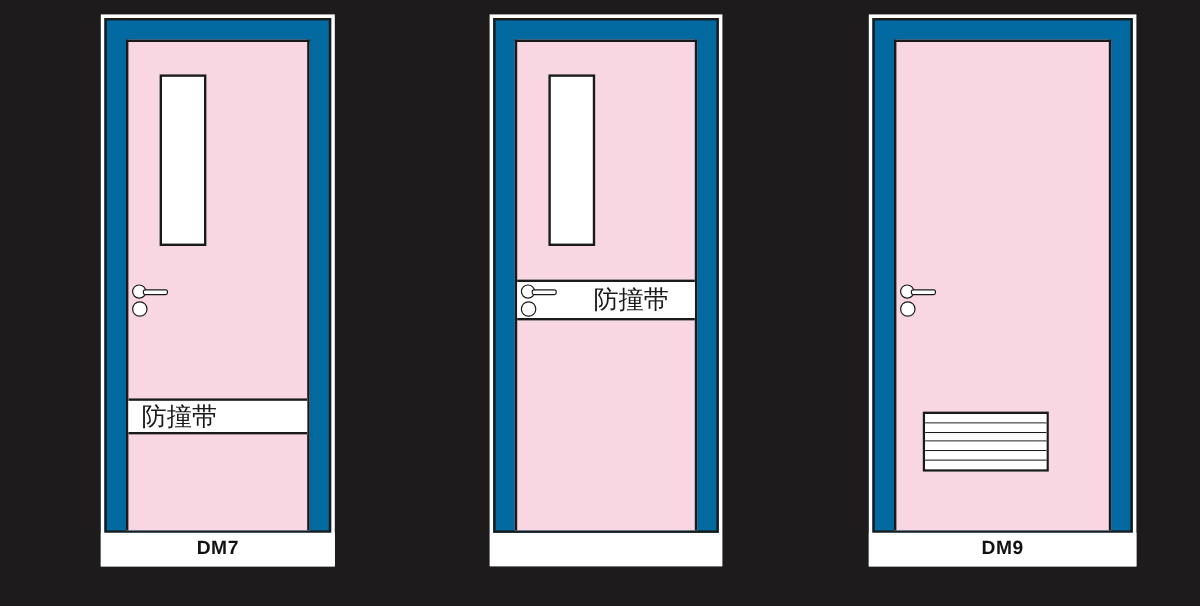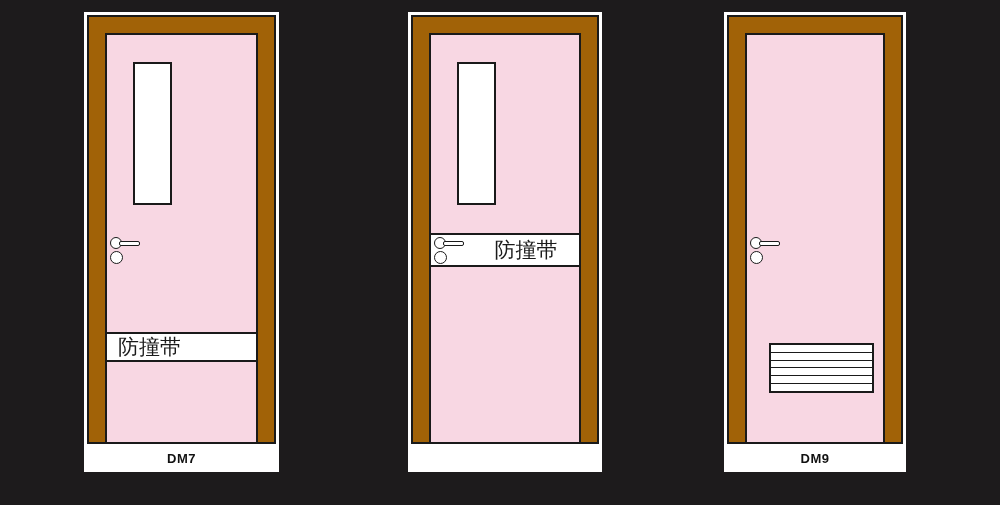--- a/index.html
+++ b/index.html
@@ -26,7 +26,7 @@
   .door-frame {
     position: absolute;
     left: 3px; right: 3px; top: 3px; bottom: 28px;
-    background: #a16207;
+    background: #0369a1;
     border: 2px solid #1a1a1a;
   }
 

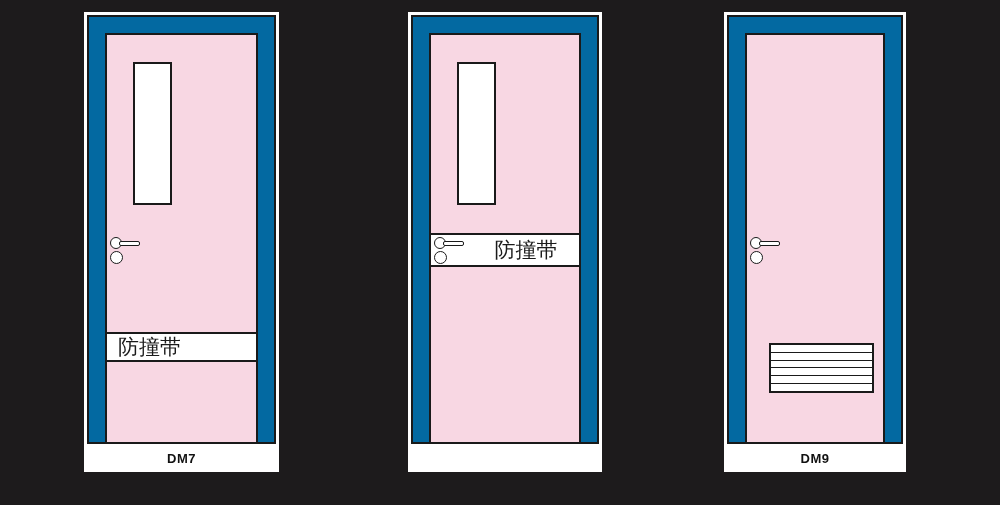--- a/index.html
+++ b/index.html
@@ -115,7 +115,7 @@
   .door-label span {
     font-family: "Liberation Sans", sans-serif;
     font-weight: bold;
-    font-size: 13px;
+    font-size: 16px;
     letter-spacing: 0.5px;
     color: #111111;
   }

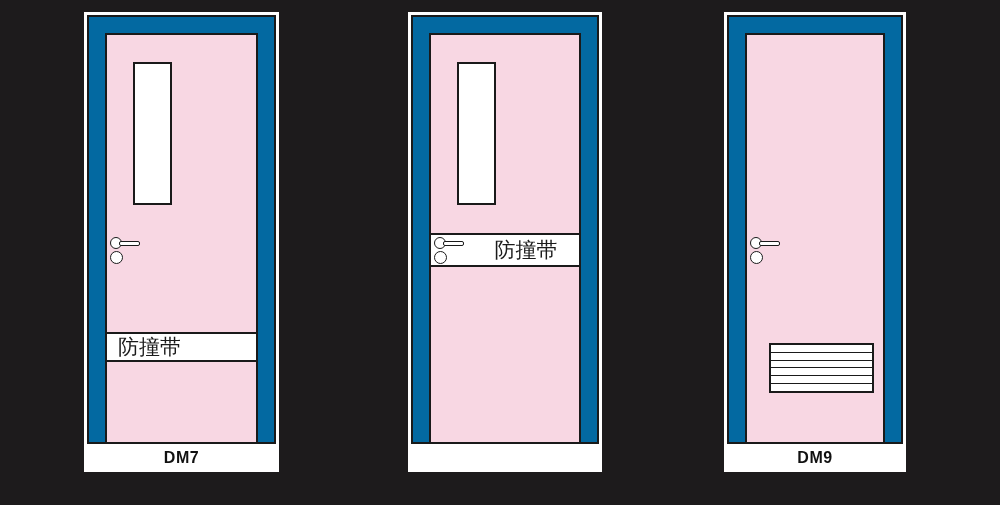--- a/index.html
+++ b/index.html
@@ -20,7 +20,7 @@
   }
   .door-block.d1 { left: 84px;  width: 195px; }
   .door-block.d2 { left: 408px; width: 194px; }
-  .door-block.d3 { left: 724px; width: 182px; }
+  .door-block.d3 { left: 724px; width: 223px; }
 
   
   .door-frame {

